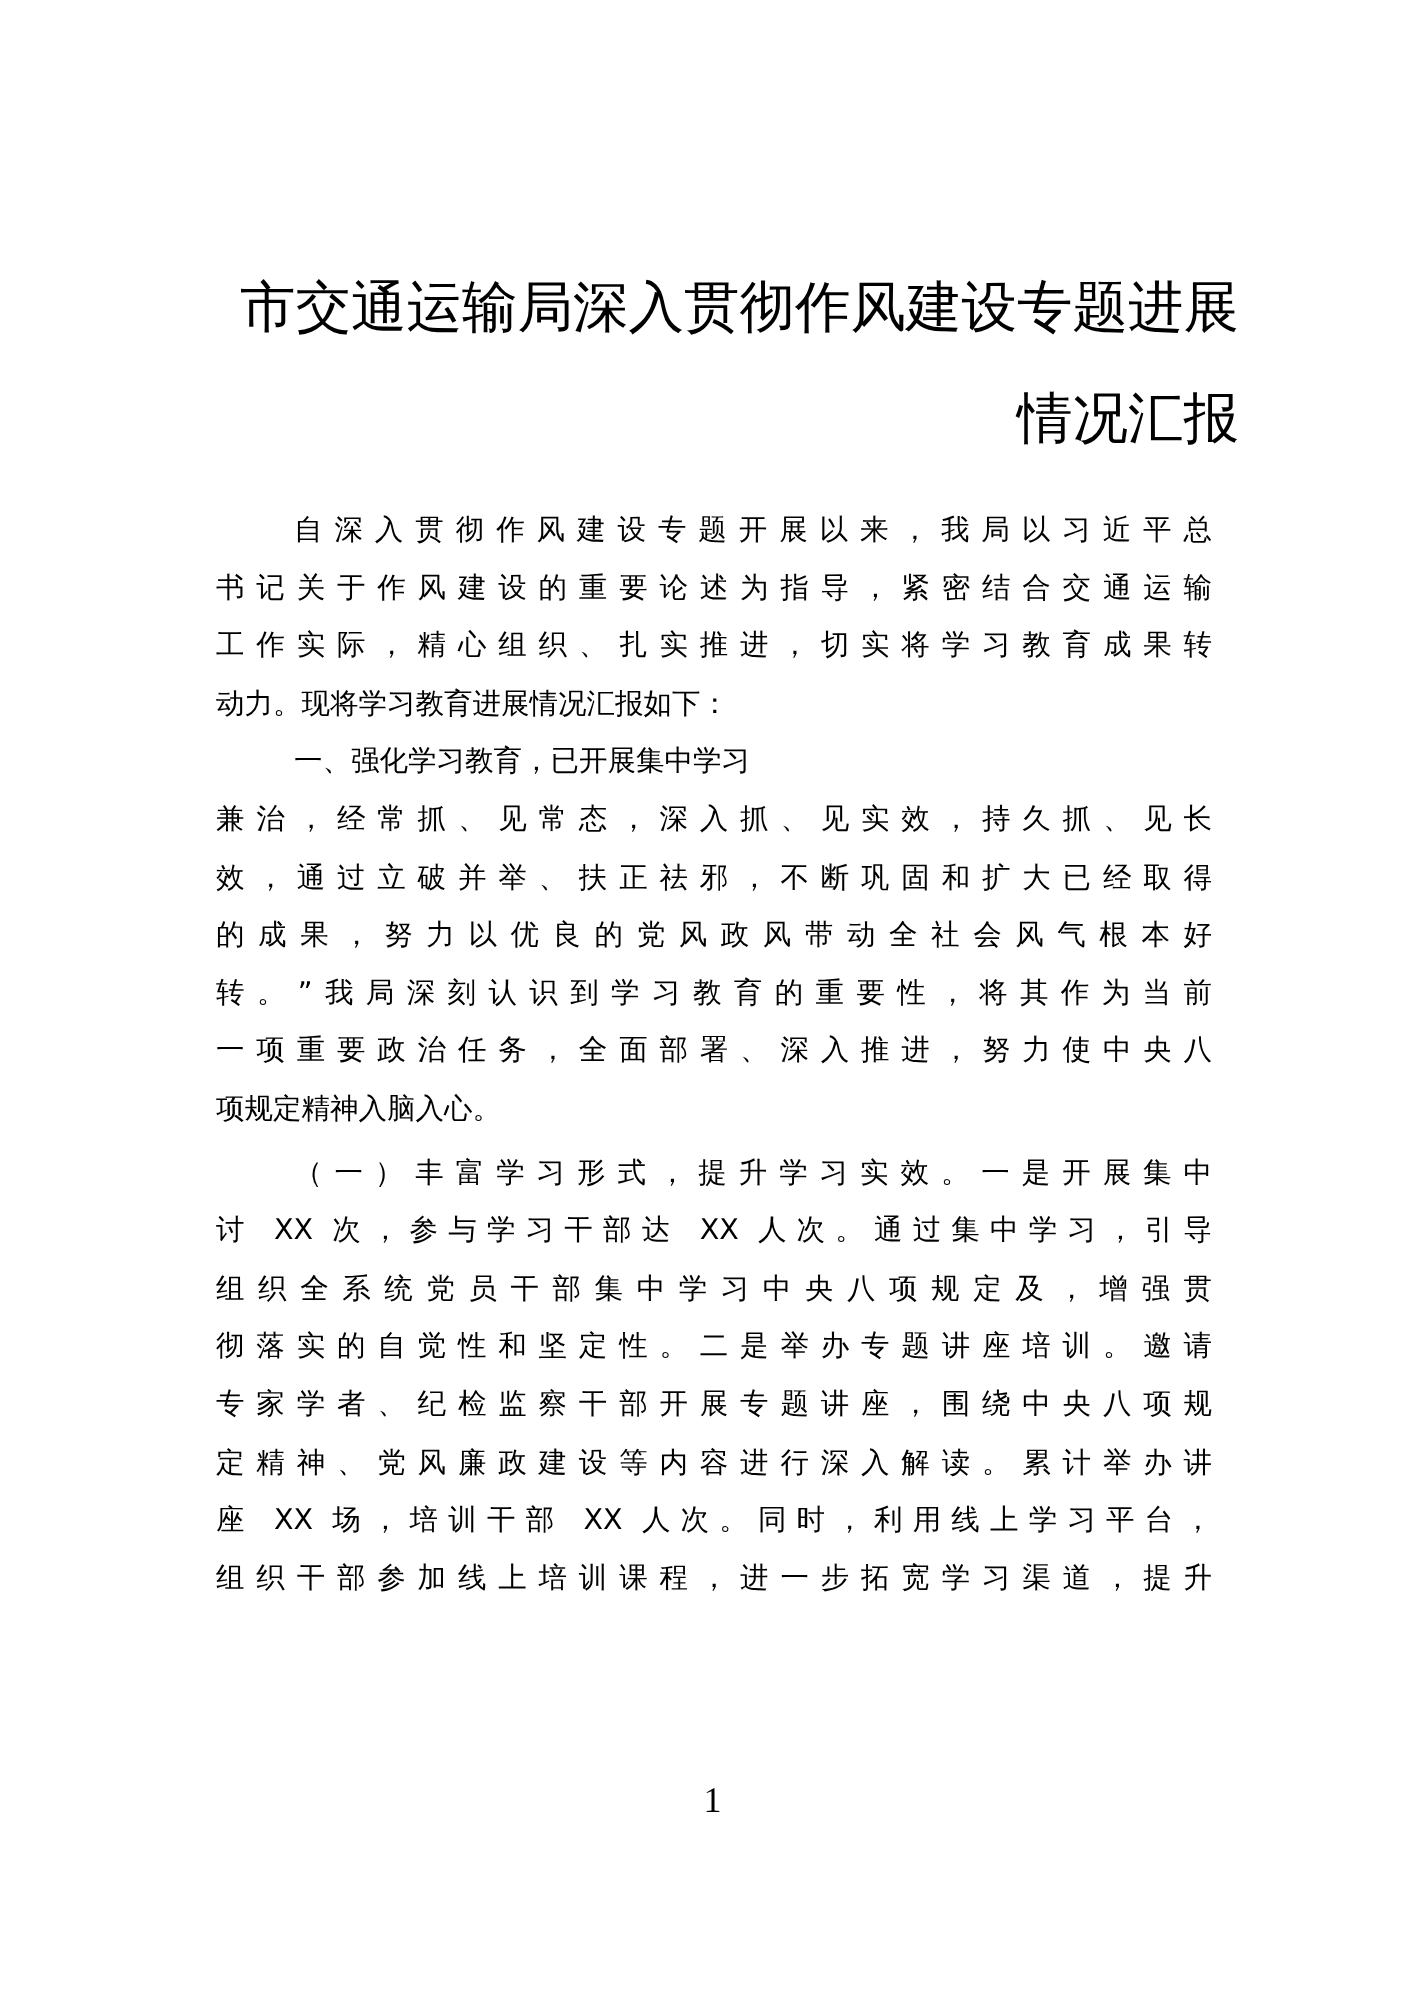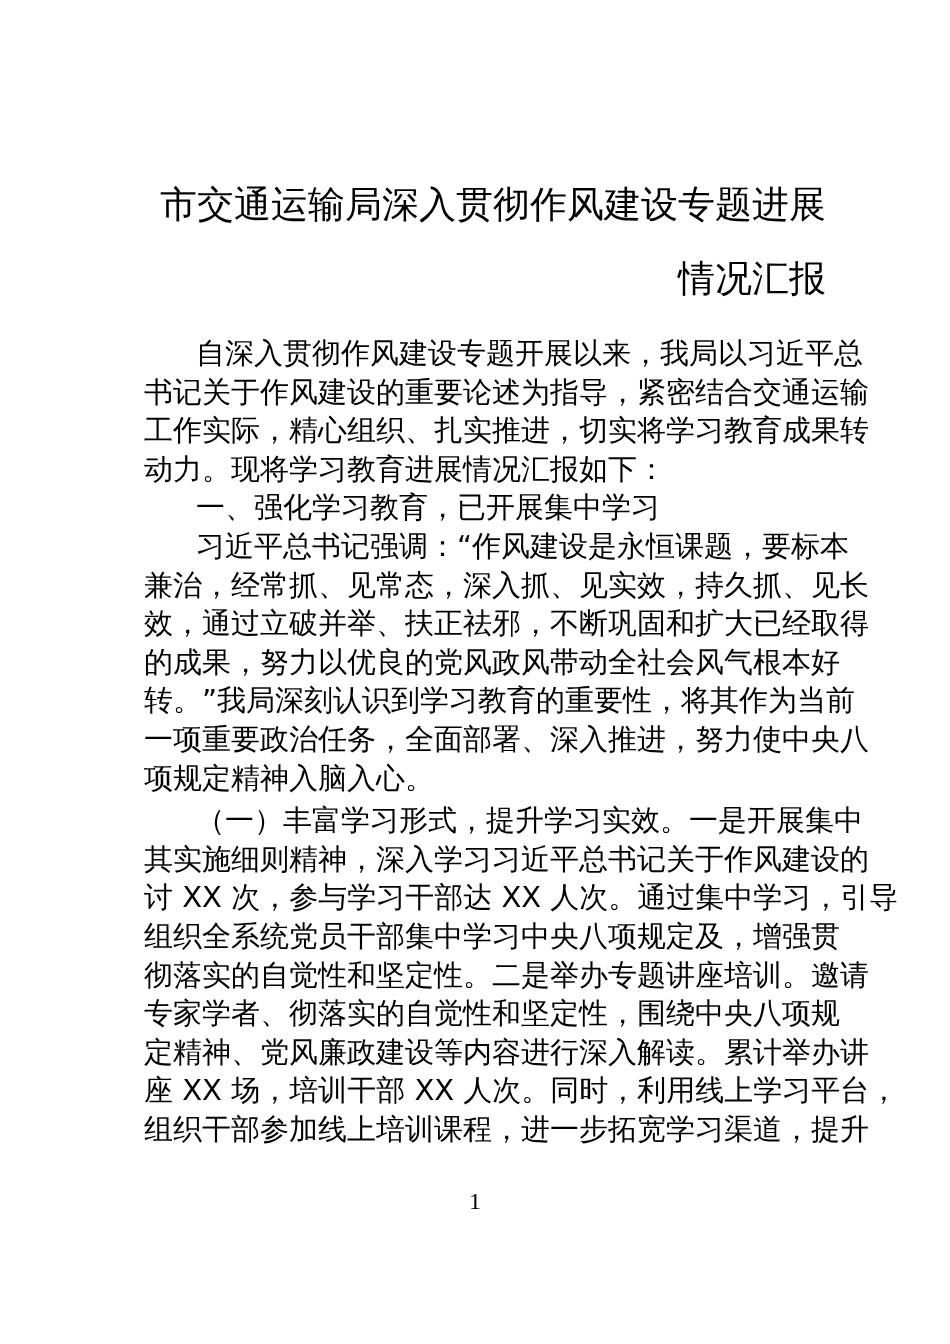--- a/index.html
+++ b/index.html
@@ -41,7 +41,7 @@
       left: 144px;
       width: 664px;
       top: 334px;
-      font-size: 29px;
+      font-size: 19px;
       line-height: 38.6px;
     }
     .line {

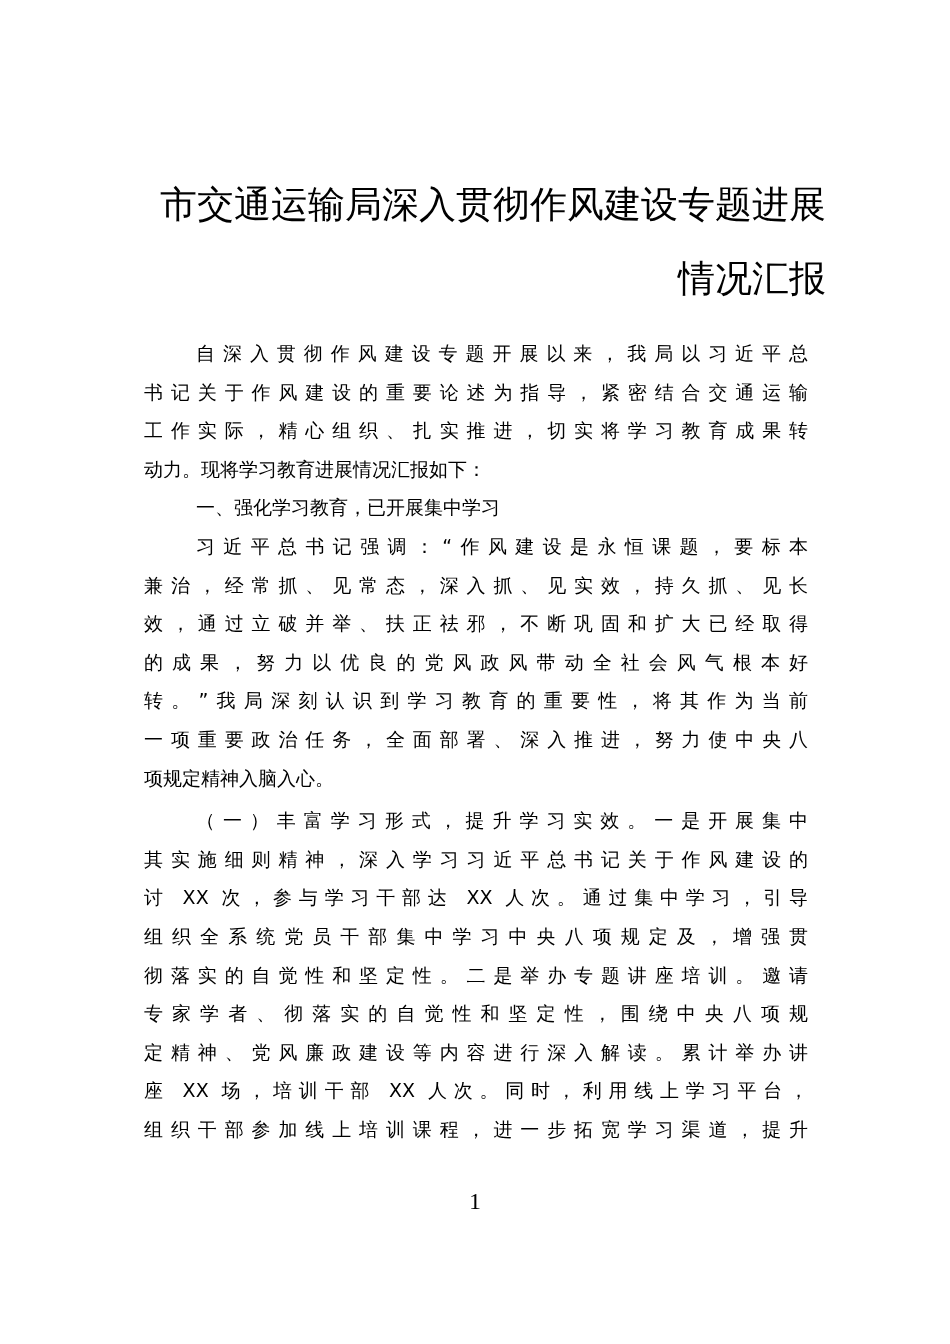--- a/index.html
+++ b/index.html
@@ -94,7 +94,6 @@
     </div>
 
     <div>
-      <span class="line indent">习近平总书记强调：“作风建设是永恒课题，要标本</span>
       <span class="line">兼治，经常抓、见常态，深入抓、见实效，持久抓、见长</span>
       <span class="line">效，通过立破并举、扶正祛邪，不断巩固和扩大已经取得</span>
       <span class="line">的成果，努力以优良的党风政风带动全社会风气根本好</span>

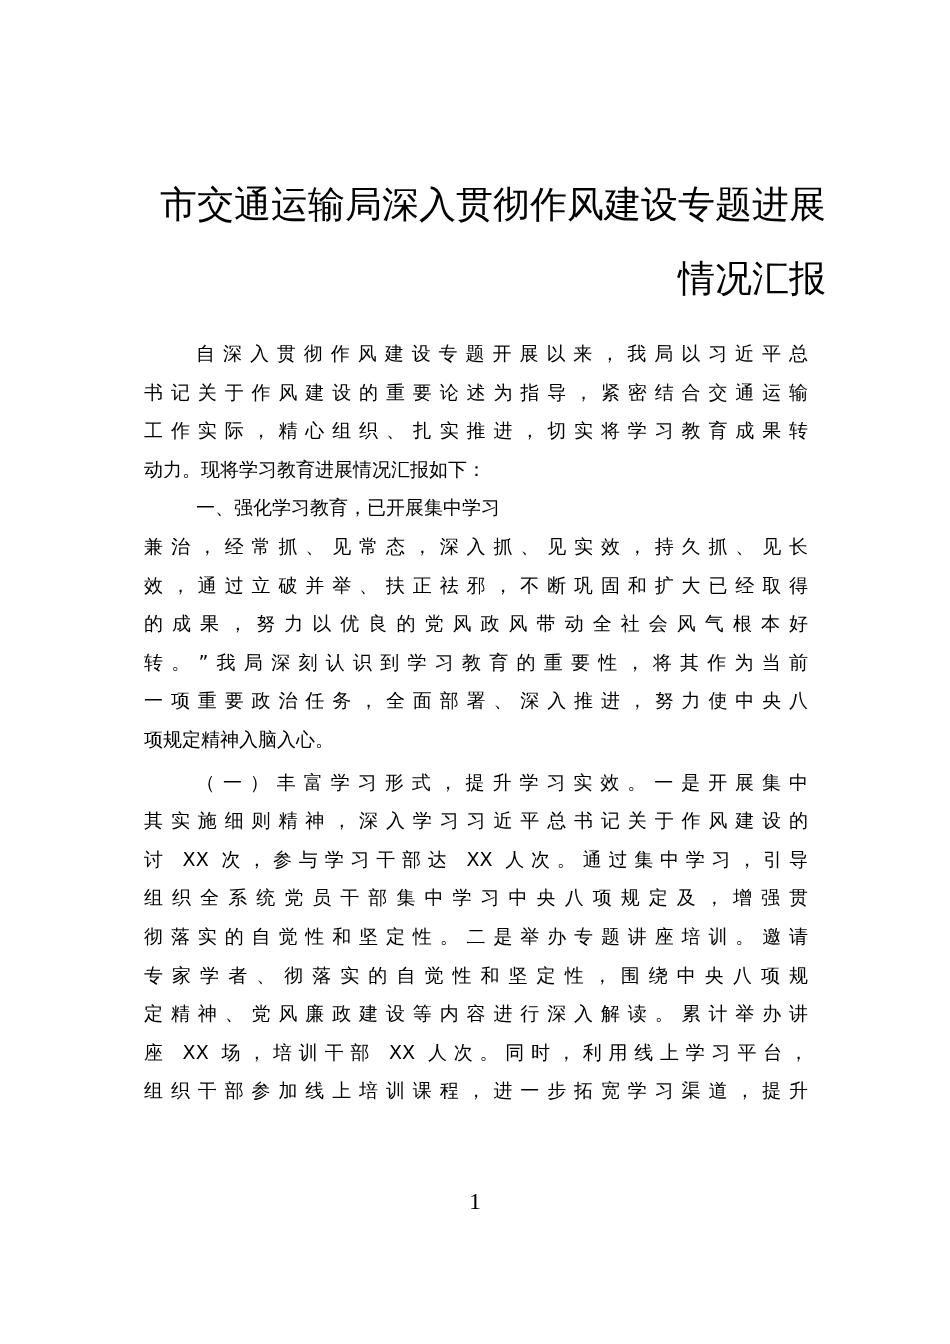--- a/index.html
+++ b/index.html
@@ -106,7 +106,6 @@
 
     <div>
       <span class="line indent">（一）丰富学习形式，提升学习实效。一是开展集中</span>
-      <span class="line">其实施细则精神，深入学习习近平总书记关于作风建设的</span>
       <span class="line">讨 XX 次，参与学习干部达 XX 人次。通过集中学习，引导</span>
       <span class="line">组织全系统党员干部集中学习中央八项规定及，增强贯</span>
       <span class="line">彻落实的自觉性和坚定性。二是举办专题讲座培训。邀请</span>

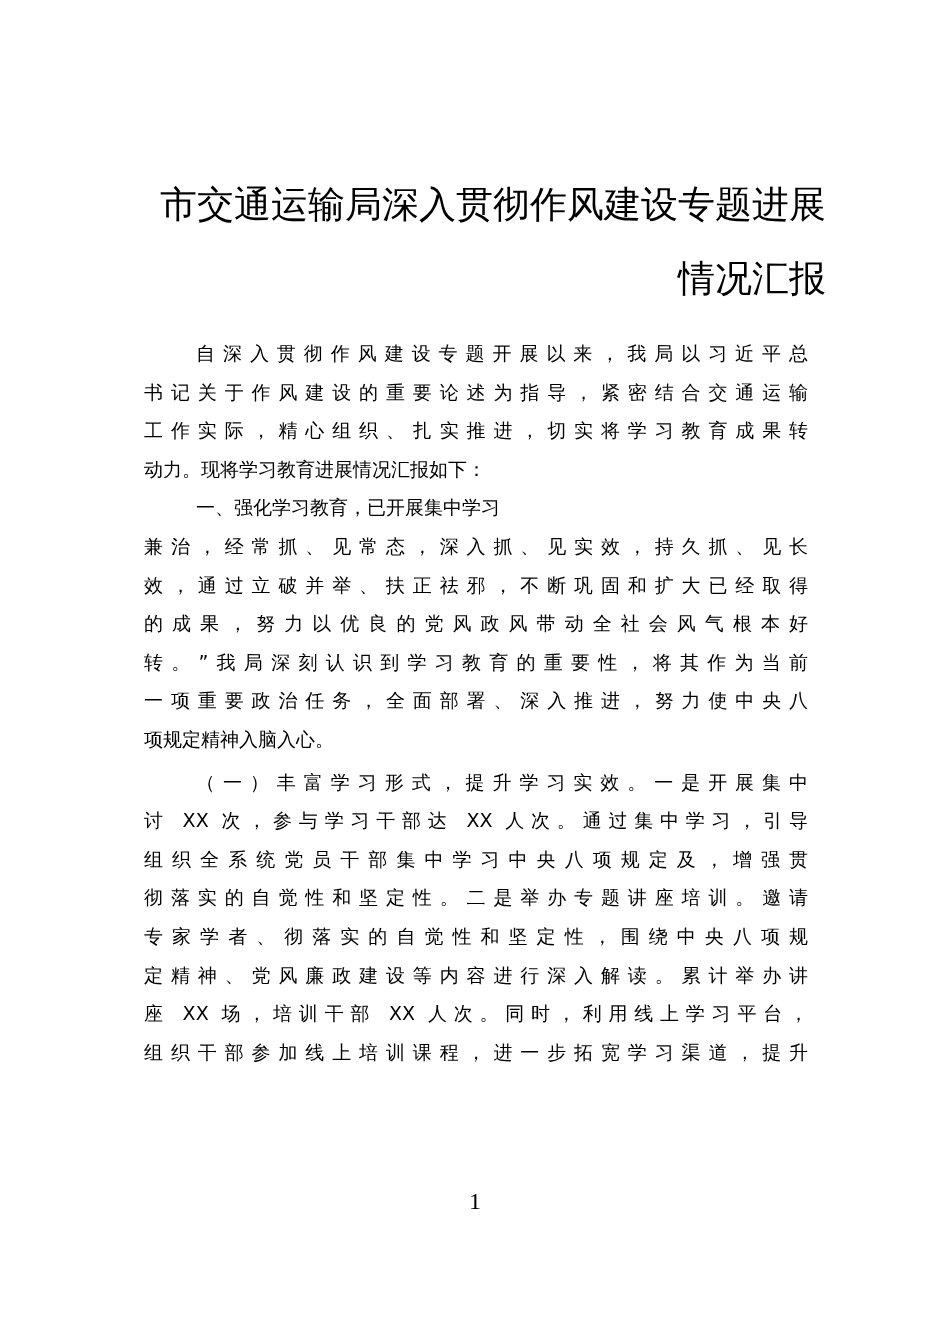--- a/index.html
+++ b/index.html
@@ -109,7 +109,7 @@
       <span class="line">讨 XX 次，参与学习干部达 XX 人次。通过集中学习，引导</span>
       <span class="line">组织全系统党员干部集中学习中央八项规定及，增强贯</span>
       <span class="line">彻落实的自觉性和坚定性。二是举办专题讲座培训。邀请</span>
-      <span class="line">专家学者、彻落实的自觉性和坚定性，围绕中央八项规</span>
+      <span class="line">专家学者、纪检监察干部开展专题讲座，围绕中央八项规</span>
       <span class="line">定精神、党风廉政建设等内容进行深入解读。累计举办讲</span>
       <span class="line">座 XX 场，培训干部 XX 人次。同时，利用线上学习平台，</span>
       <span class="line">组织干部参加线上培训课程，进一步拓宽学习渠道，提升</span>

